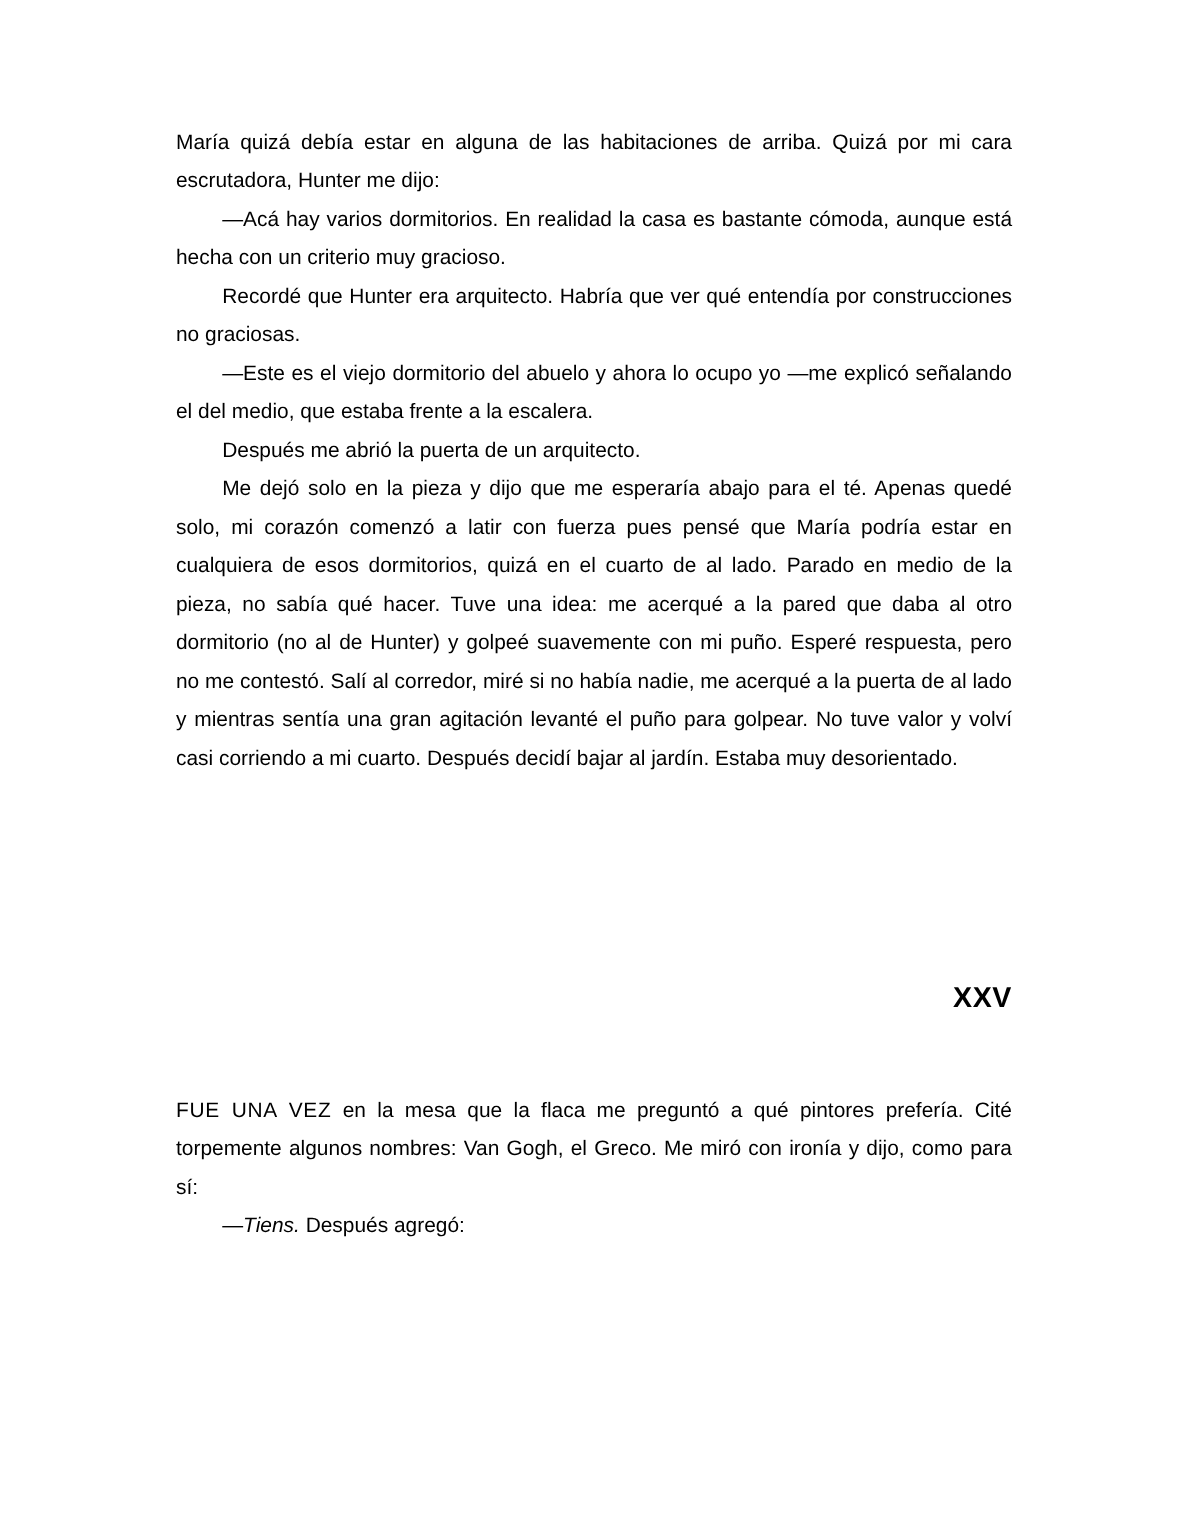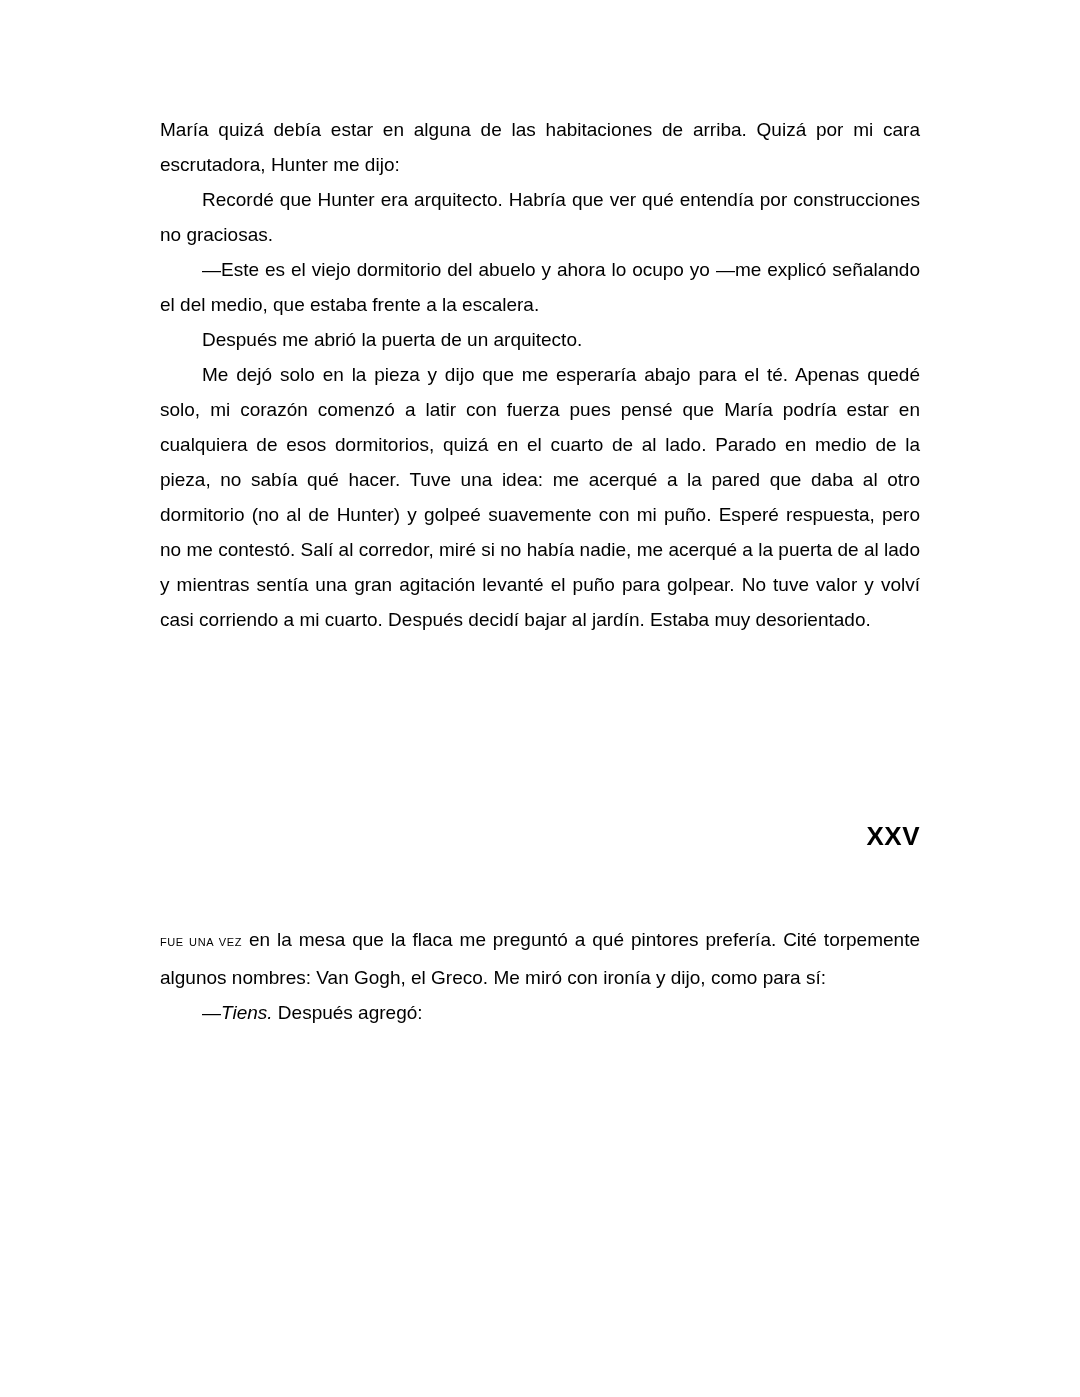--- a/index.html
+++ b/index.html
@@ -90,6 +90,7 @@
   <div class="content">
     <div id="section-before">
         <p class="para"><span class="seg-normal">María quizá debía estar en alguna de las habitaciones de arriba. Quizá por mi cara escrutadora, Hunter me dijo:</span></p>
+        <p class="para indent"><span class="seg-normal">—Acá hay varios dormitorios. En realidad la casa es bastante cómoda, aunque está hecha con un criterio muy gracioso.</span></p>
         <p class="para indent"><span class="seg-normal">Recordé que Hunter era arquitecto. Habría que ver qué entendía por construcciones no graciosas.</span></p>
         <p class="para indent"><span class="seg-normal">—Este es el viejo dormitorio del abuelo y ahora lo ocupo yo —me explicó señalando el del medio, que estaba frente a la escalera.</span></p>
         <p class="para indent"><span class="seg-normal">Después me abrió la puerta de un arquitecto.</span></p>

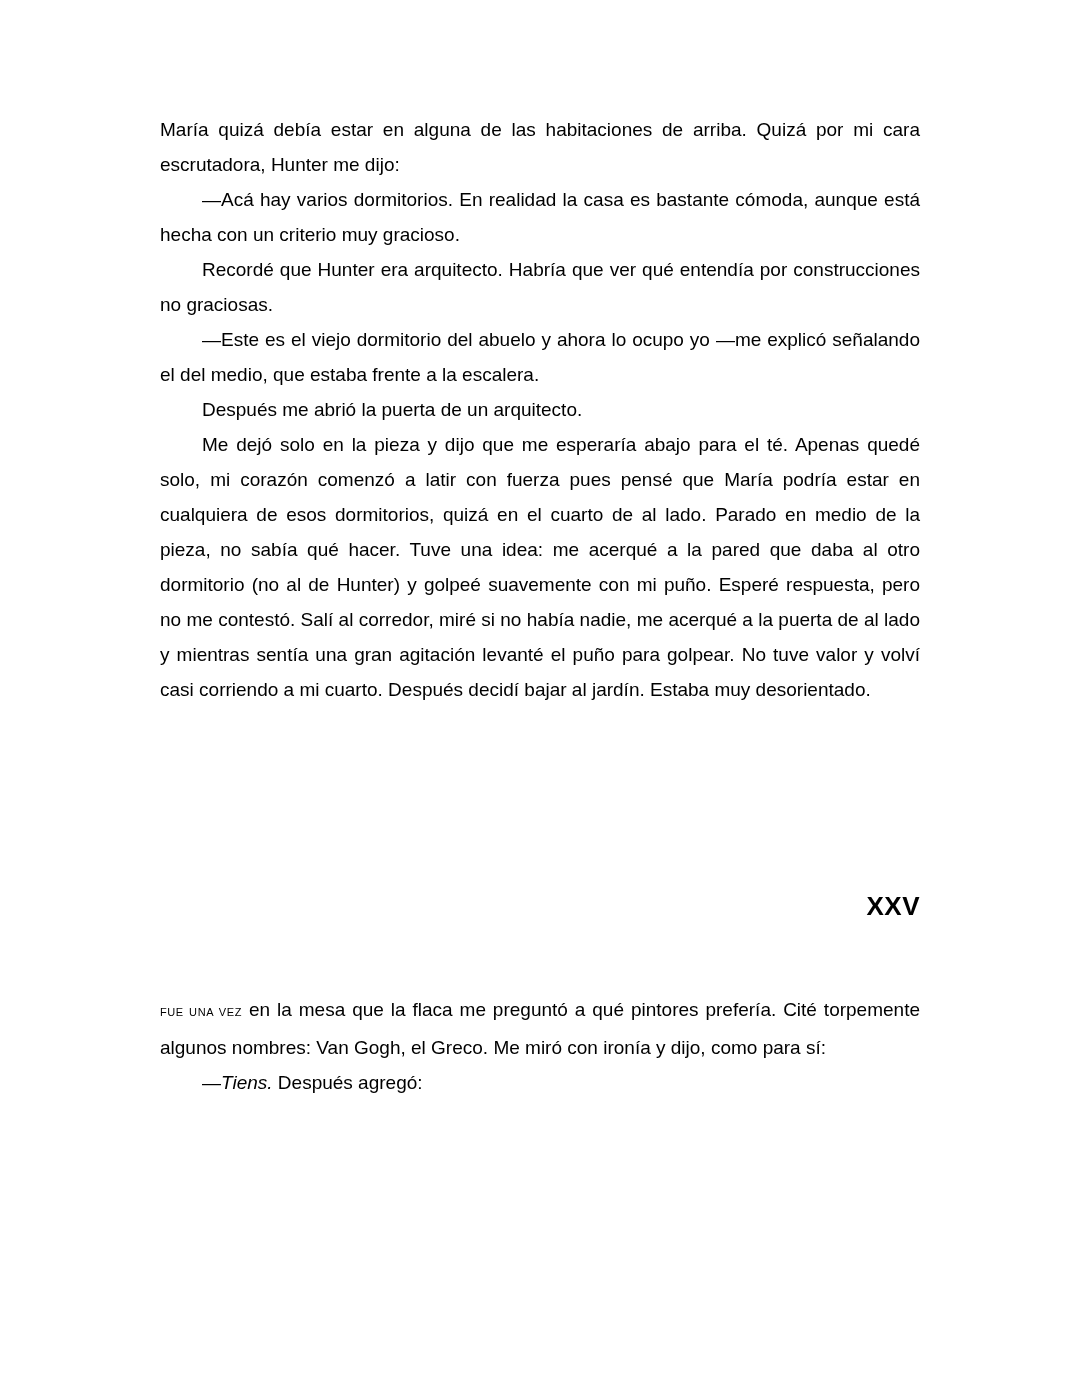--- a/index.html
+++ b/index.html
@@ -36,7 +36,7 @@
   .seg-normal { font-style: normal; }
   .seg-italic { font-style: italic; }
   .seg-smallcaps {
-    font-size: 11px;
+    font-size: 19px;
     letter-spacing: 0.6px;
   }
   .chapter-heading {

